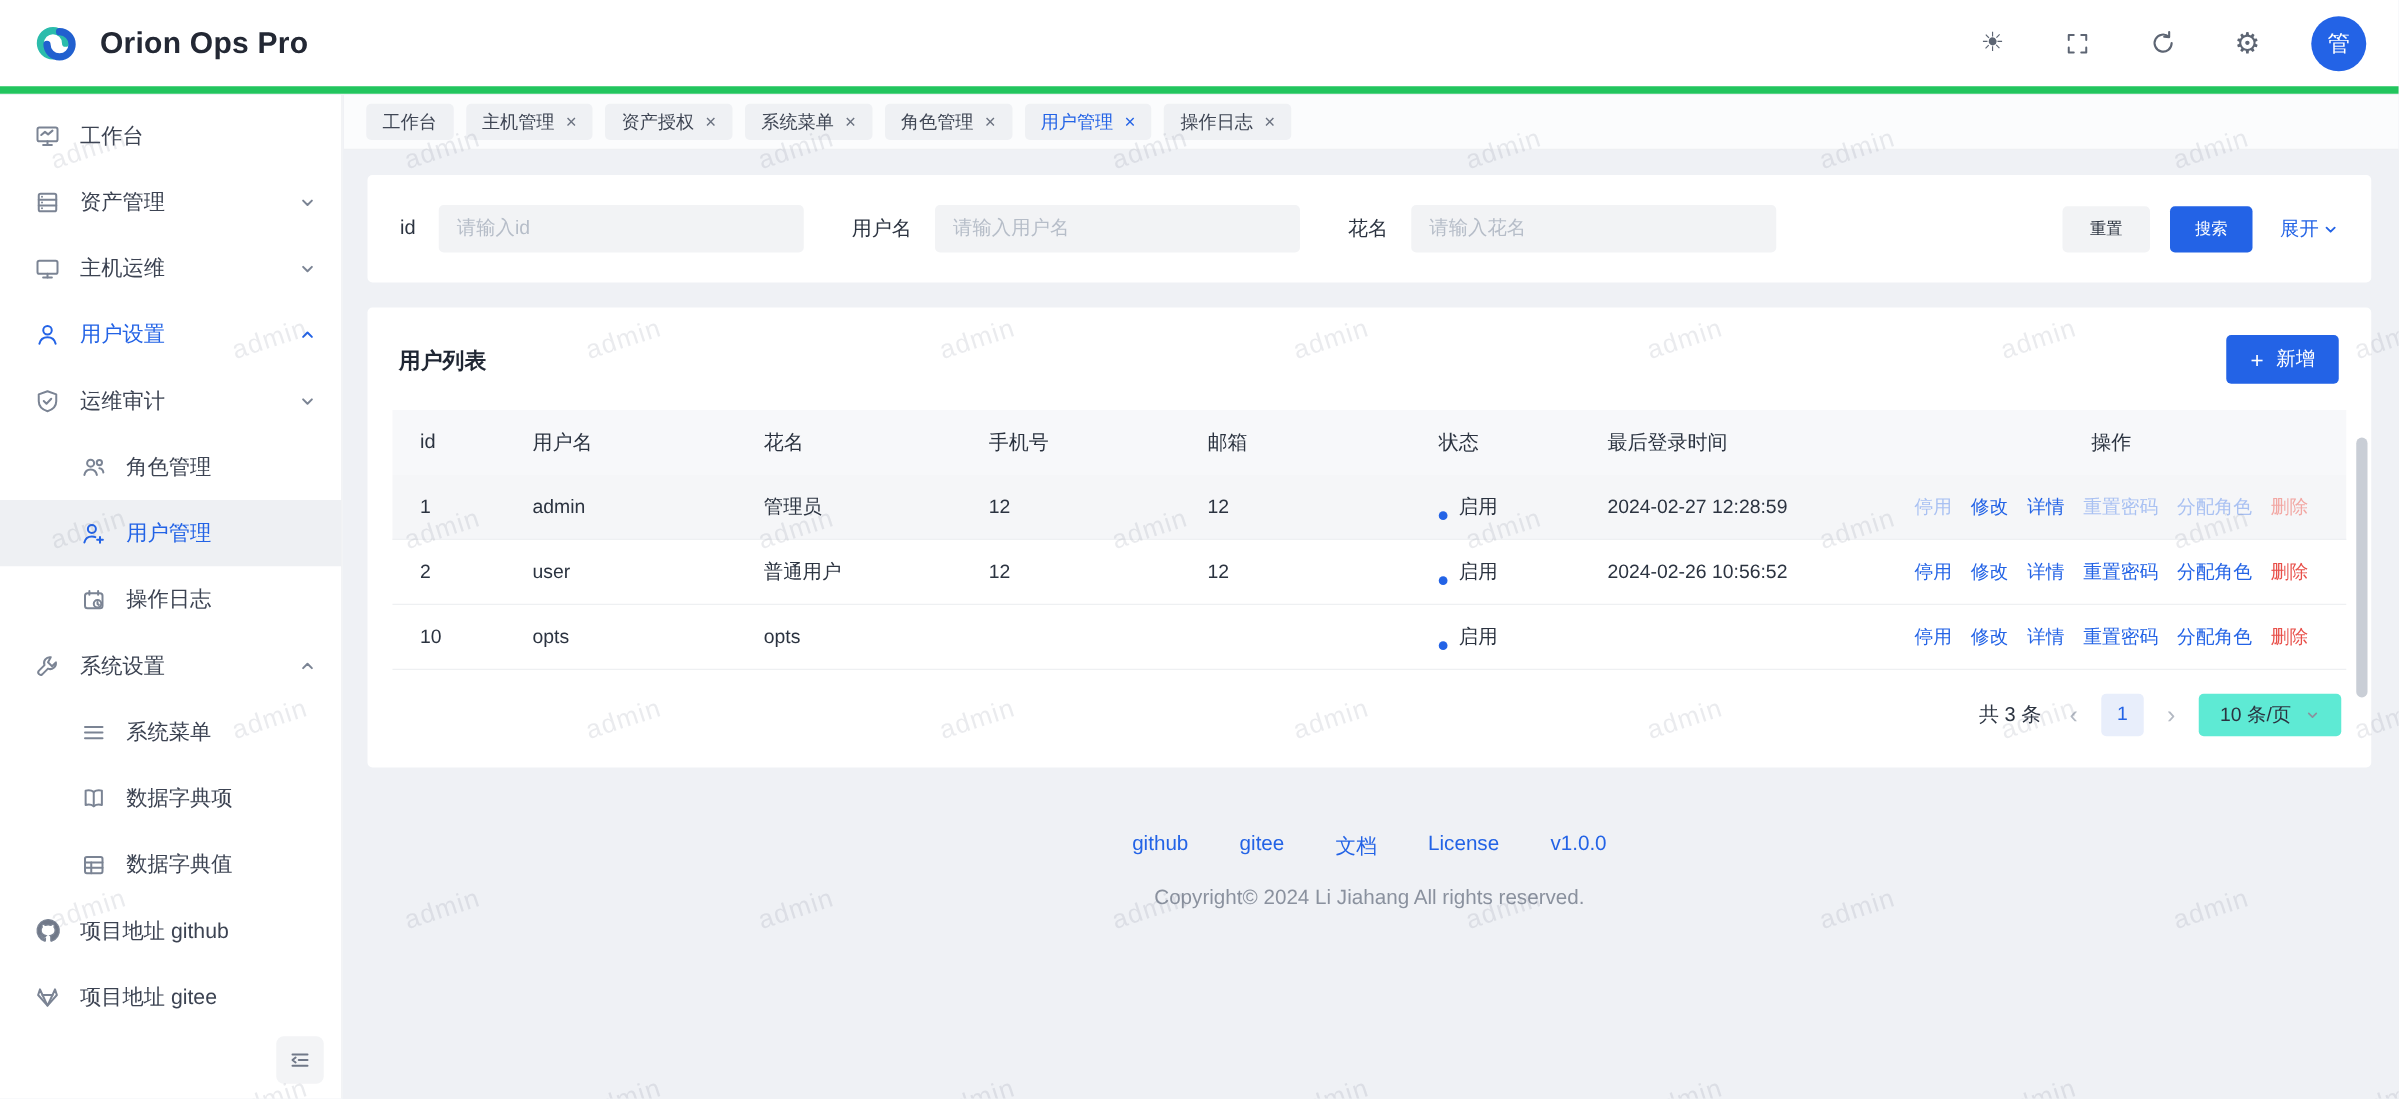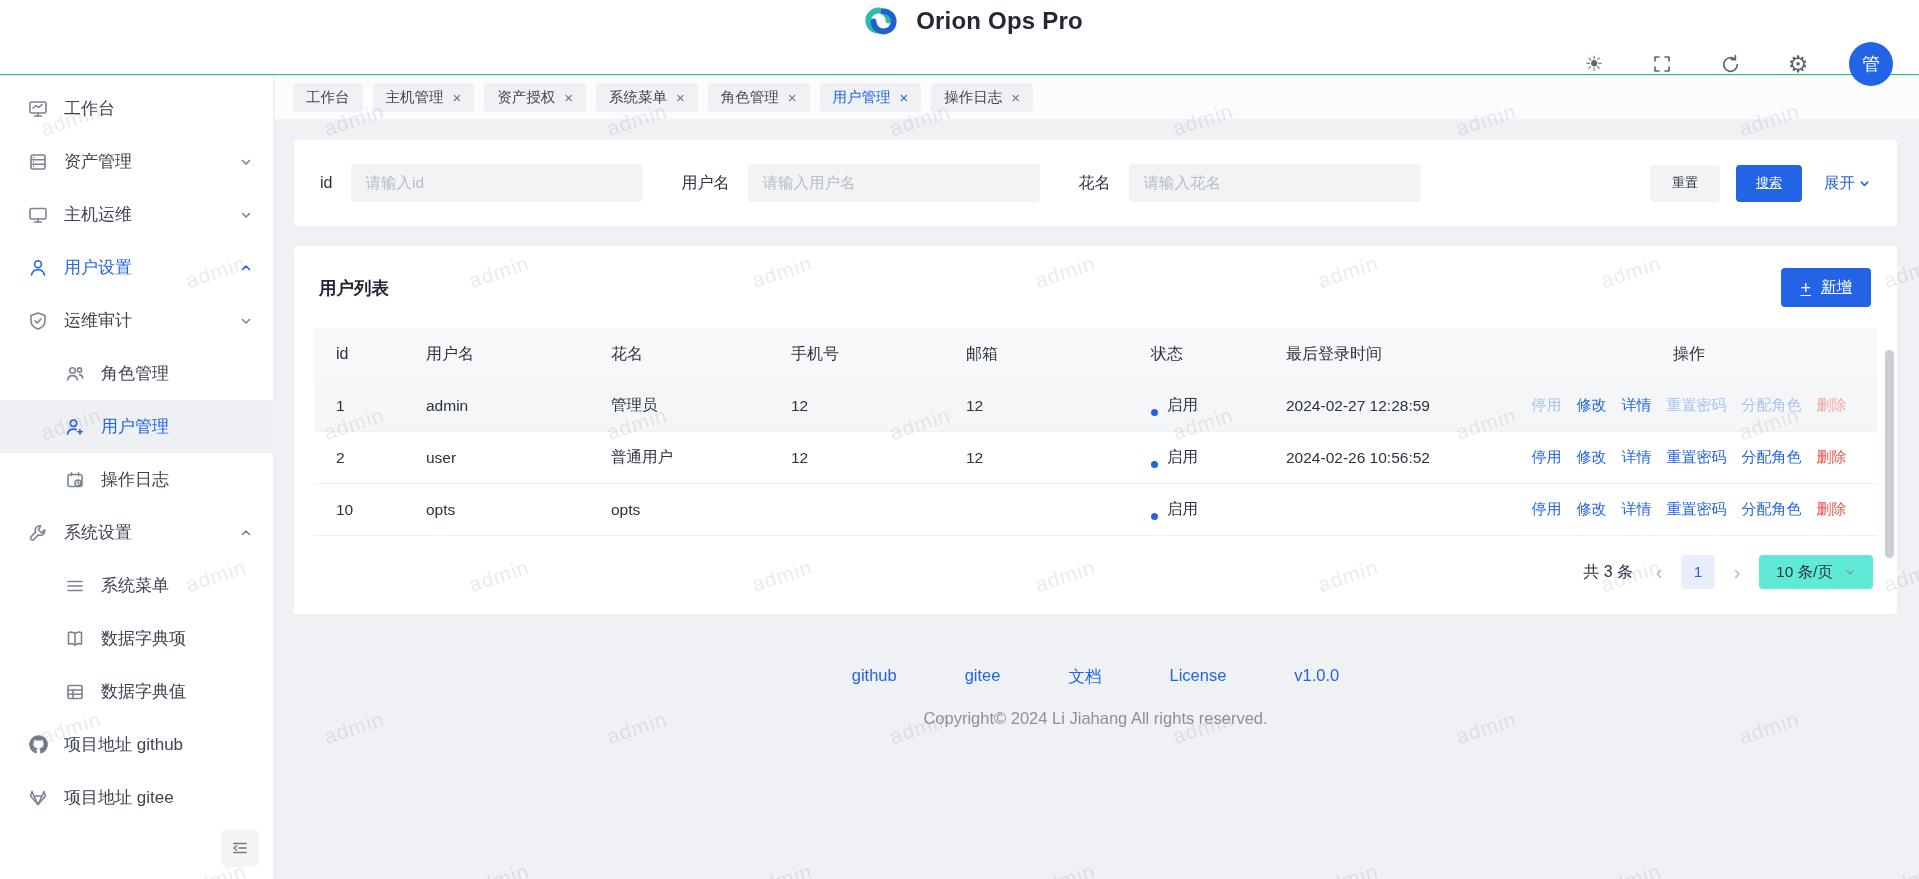--- a/index.html
+++ b/index.html
@@ -8,7 +8,7 @@
 
   
   .header { position:absolute; top:0; left:0; width:1919px; height:75px; background:#fff;
-            border-bottom:1px solid #22c55e; display:flex; align-items:center; z-index:20;flex-direction:column; }
+            border-bottom:6px solid #22c55e; display:flex; align-items:center; z-index:20; }
   .logo-wrap { display:flex; align-items:center; gap:14px; padding-left:24px; }
   .app-title { font-size:24px; font-weight:600; color:#232834; letter-spacing:.2px; }
   .header-right { margin-left:auto; display:flex; align-items:center; gap:34px; padding-right:26px; }

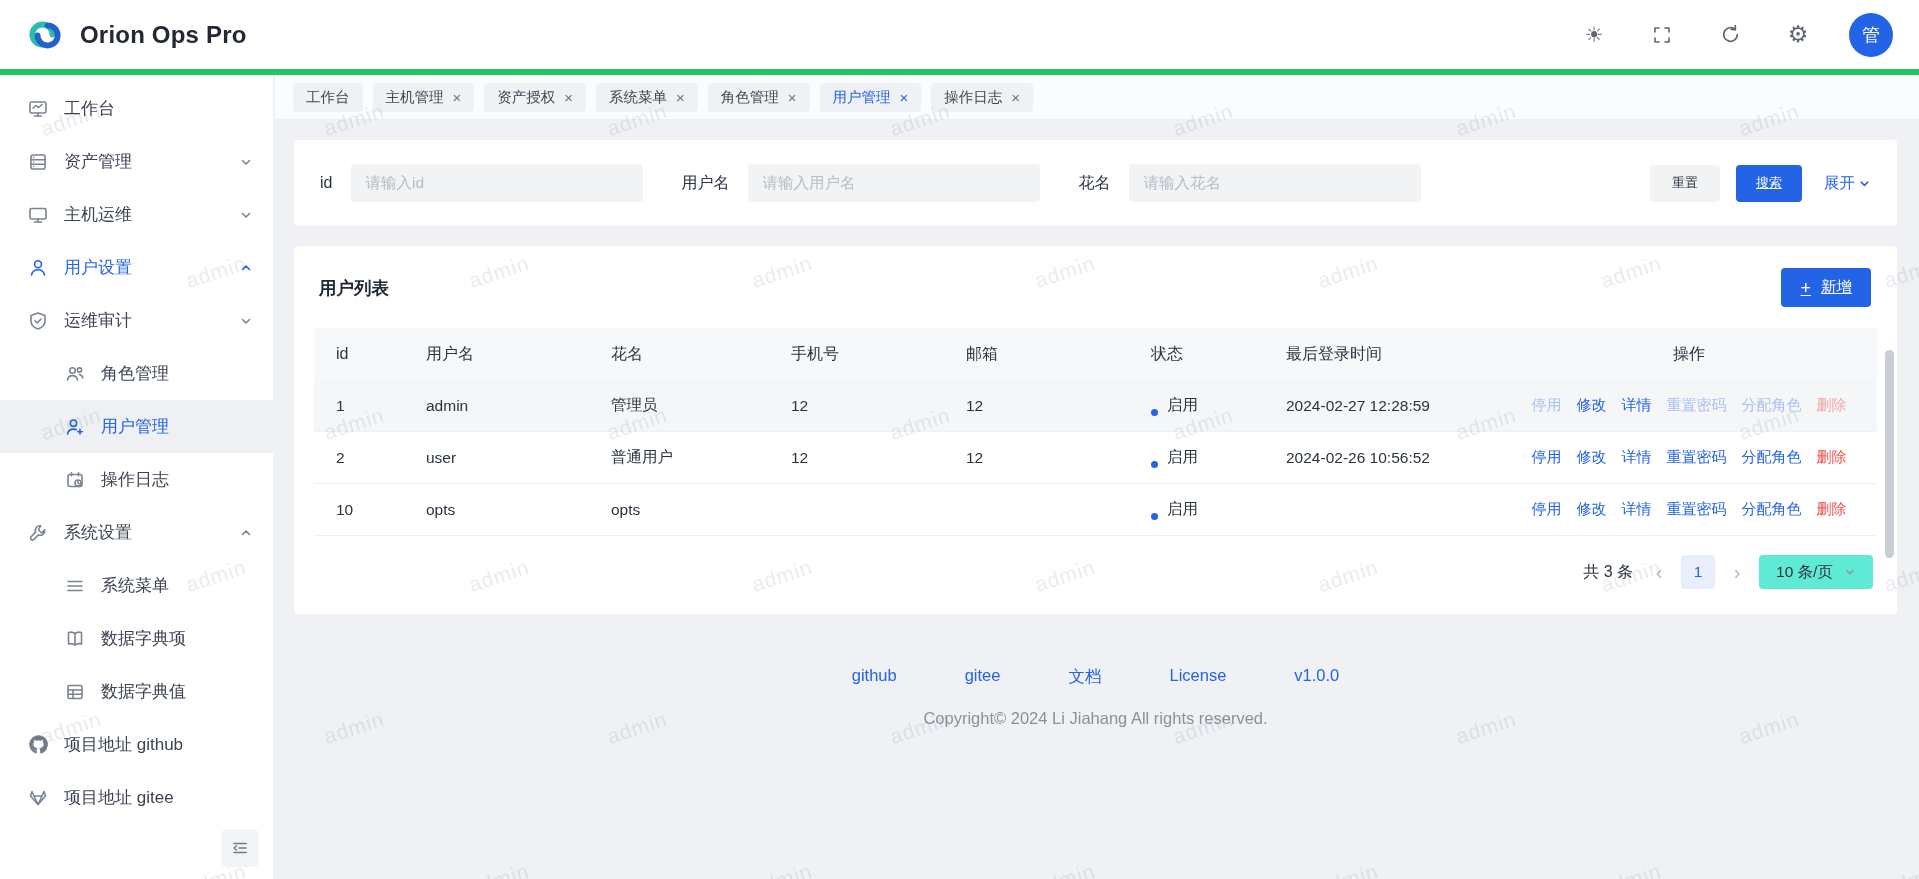--- a/index.html
+++ b/index.html
@@ -55,7 +55,7 @@
   .form-actions { margin-left:auto; display:flex; align-items:center; gap:16px; }
   .btn { height:37px; border:none; border-radius:4px; font-size:13px; cursor:pointer; font-family:inherit; }
   .btn-plain { background:#f2f3f5; color:#2b3340; padding:0 22px; }
-  .btn-primary { background:#2363e6; color:#fff; padding:0 20px;text-decoration:underline; }
+  .btn-primary { background:#2363e6; color:#fff; padding:0 20px; }
   .expand-link { color:#2363e6; font-size:15.5px; display:flex; align-items:center; gap:3px; cursor:pointer; margin-left:6px; }
 
   

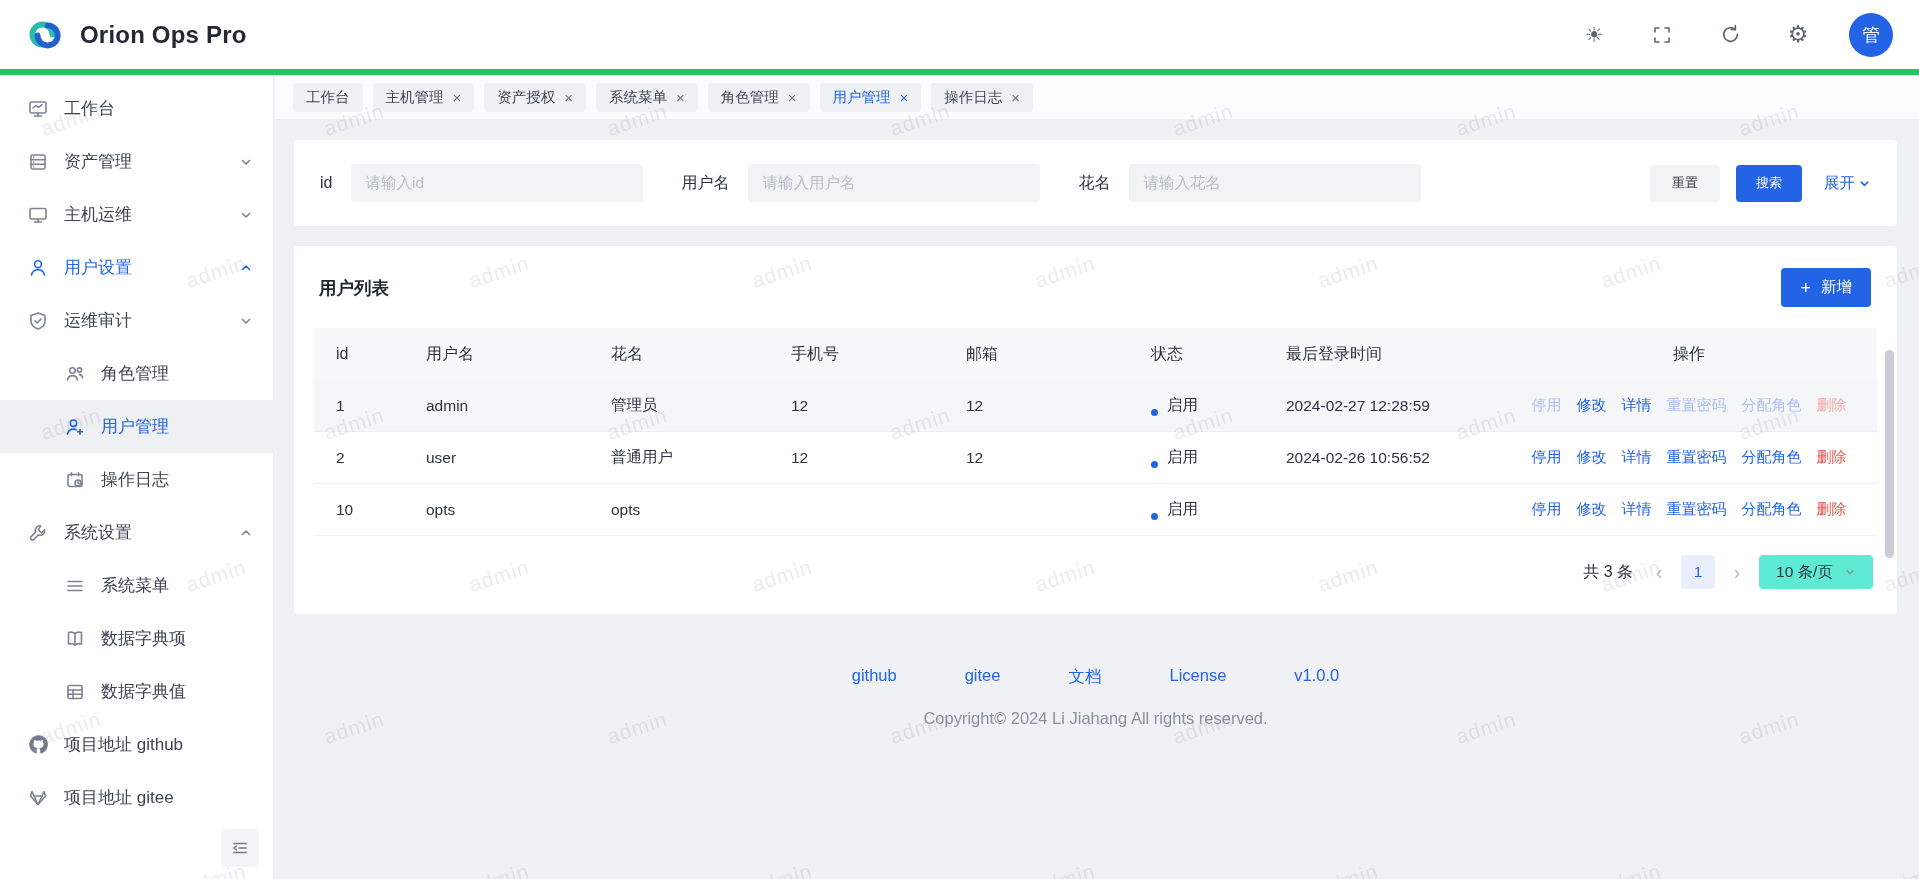--- a/index.html
+++ b/index.html
@@ -94,7 +94,7 @@
 
   
   .footer { margin-top:52px; text-align:center; }
-  .footer-links { display:flex; justify-content:center; gap:68px; }
+  .footer-links { display:flex; justify-content:center; gap:41px; }
   .footer-links span { color:#2363e6; font-size:16.5px; cursor:pointer; }
   .copyright { margin-top:21px; color:#8a919e; font-size:16.5px; }
 

